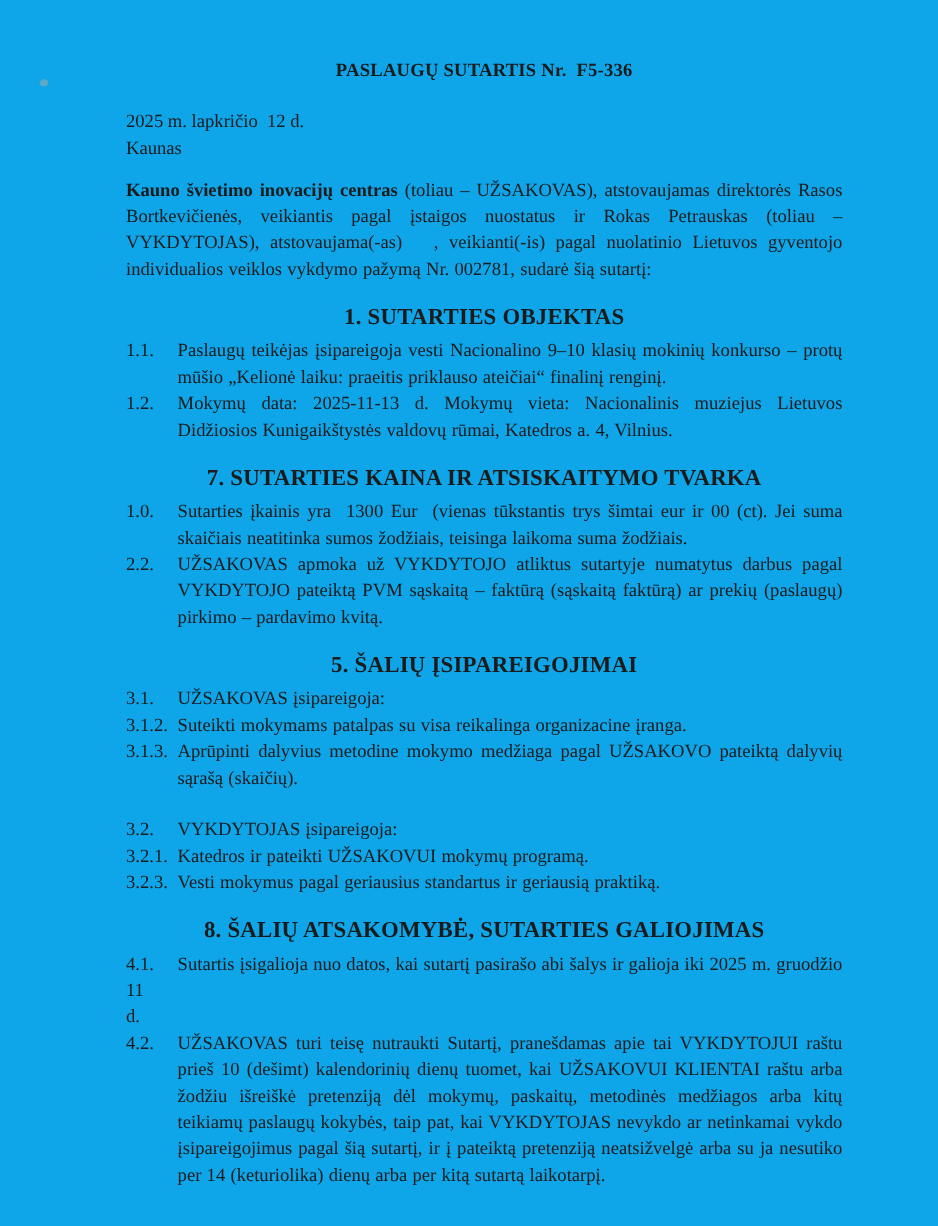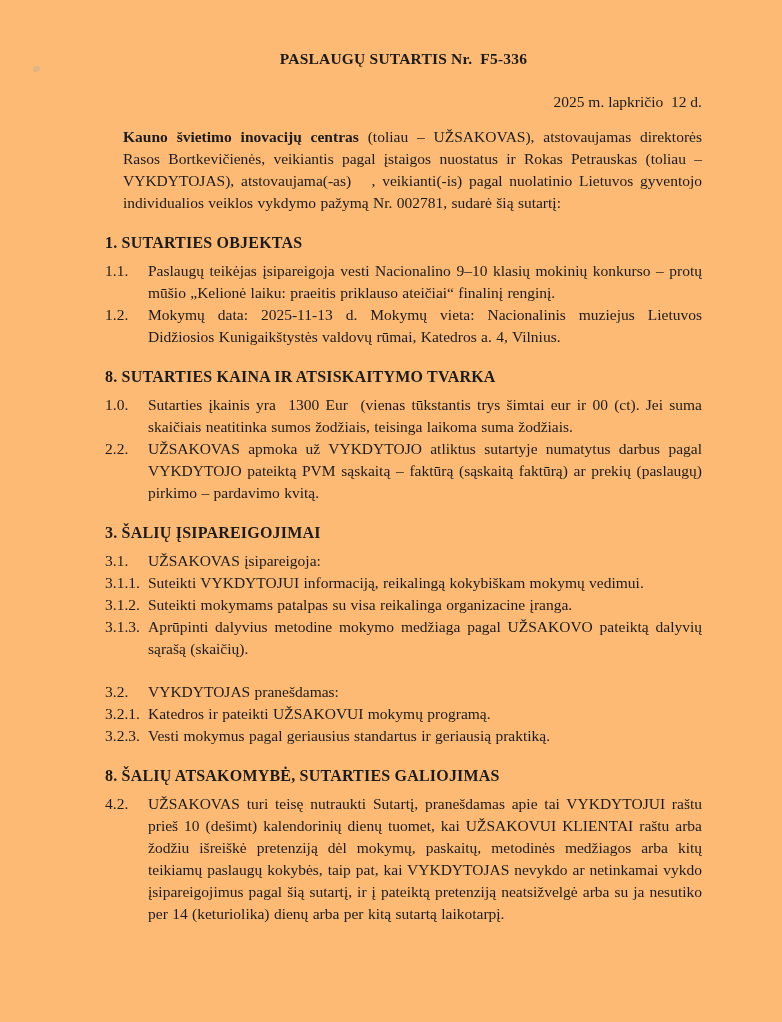--- a/index.html
+++ b/index.html
@@ -12,7 +12,7 @@
     width: 782px;
     height: 1022px;
     box-sizing: border-box;
-    background: #fdba74;
+    background: #0ea5e9;
     color: #1b1b1b;
     font-family: "Liberation Serif", "DejaVu Serif", serif;
     font-size: 15.5px;

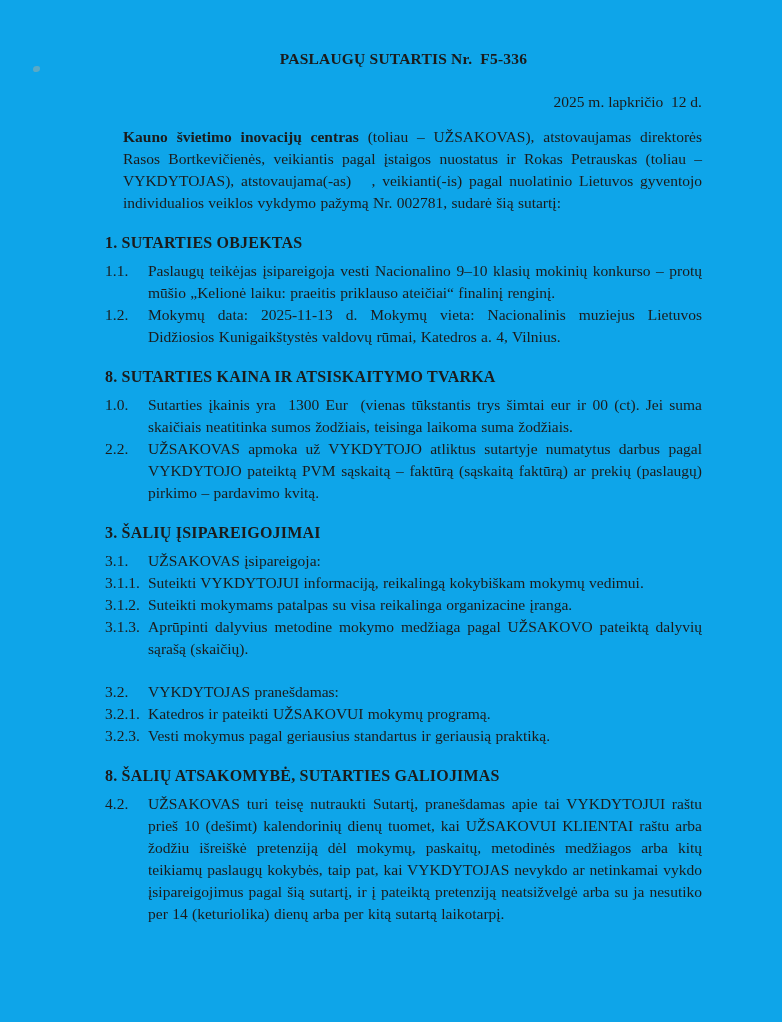--- a/index.html
+++ b/index.html
@@ -28,7 +28,7 @@
     letter-spacing: 0.2px;
   }
   .center-line {
-    text-align: right;
+    text-align: left;
   }
   .preamble {
     margin: 13px 0 0 18px;

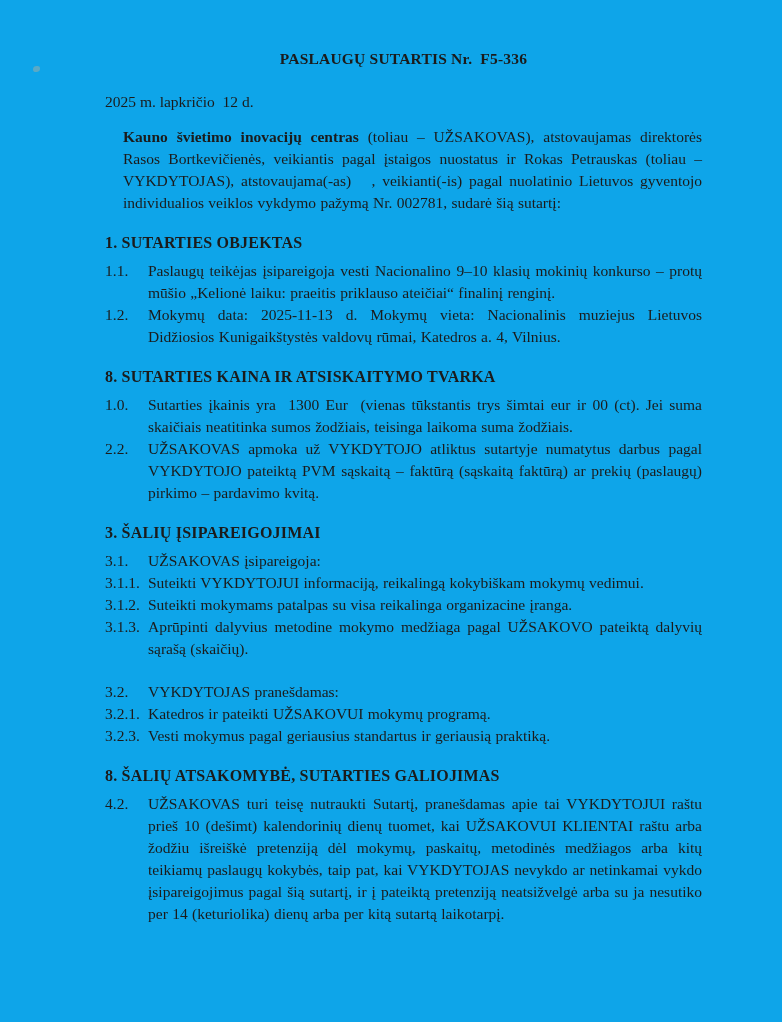--- a/index.html
+++ b/index.html
@@ -82,6 +82,7 @@
 
   <h1 class="doc-title">PASLAUGŲ SUTARTIS Nr.&nbsp; F5-336</h1>
   <div class="center-line">2025 m. lapkričio&nbsp; 12 d.</div>
+  <div class="center-line">Kaunas</div>
 
   <p class="preamble"><span class="lead">Kauno švietimo inovacijų centras</span><span> (toliau – UŽSAKOVAS), atstovaujamas direktorės Rasos Bortkevičienės, veikiantis pagal įstaigos nuostatus ir Rokas Petrauskas (toliau – VYKDYTOJAS), atstovaujama(-as)&nbsp;&nbsp; , veikianti(-is) pagal nuolatinio Lietuvos gyventojo individualios veiklos vykdymo pažymą Nr. 002781, sudarė šią sutartį:</span></p>
 

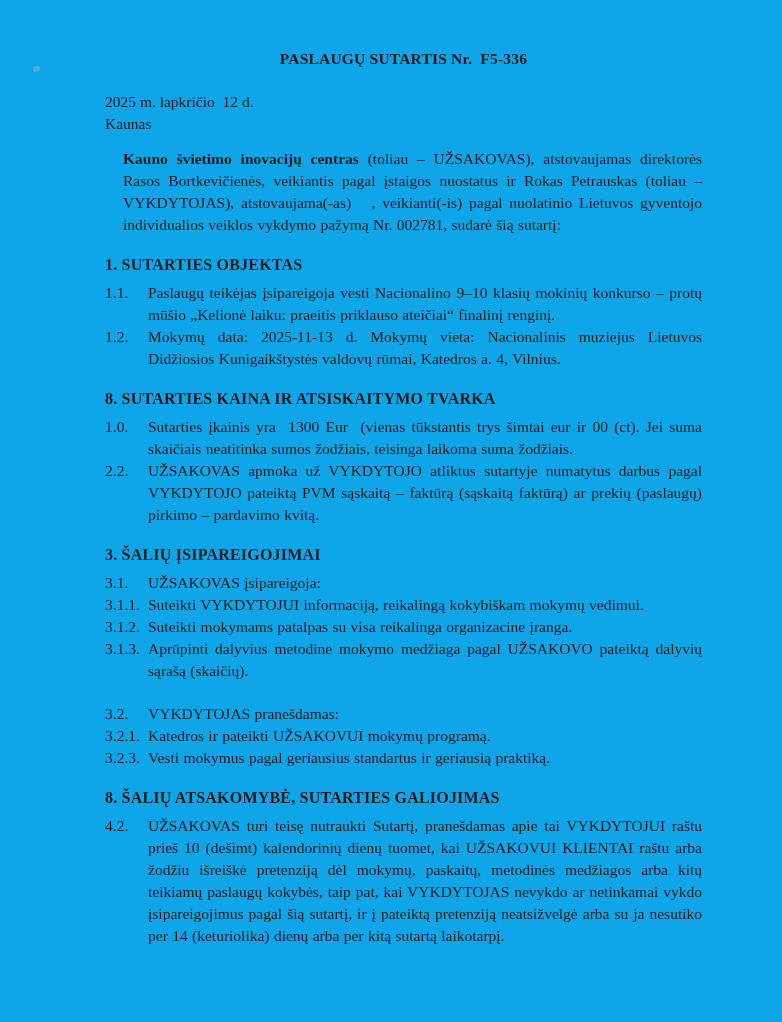--- a/index.html
+++ b/index.html
@@ -31,7 +31,7 @@
     text-align: left;
   }
   .preamble {
-    margin: 13px 0 0 18px;
+    margin: 13px 0 0 0;
     text-align: justify;
     word-spacing: 0.5px;
   }

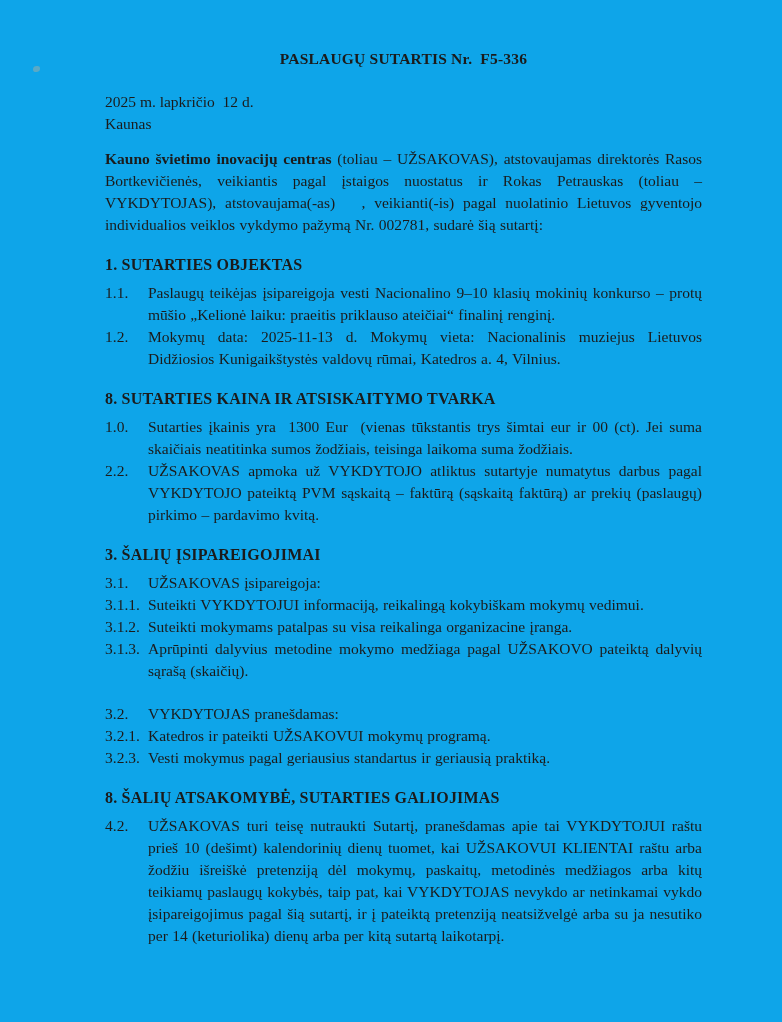--- a/index.html
+++ b/index.html
@@ -40,9 +40,9 @@
   }
   .sec-heading {
     margin: 18px 0 6px 0;
-    text-align: left;
+    text-align: center;
     font-weight: bold;
-    font-size: 16px;
+    font-size: 19px;
     letter-spacing: 0.2px;
   }
   .clause {

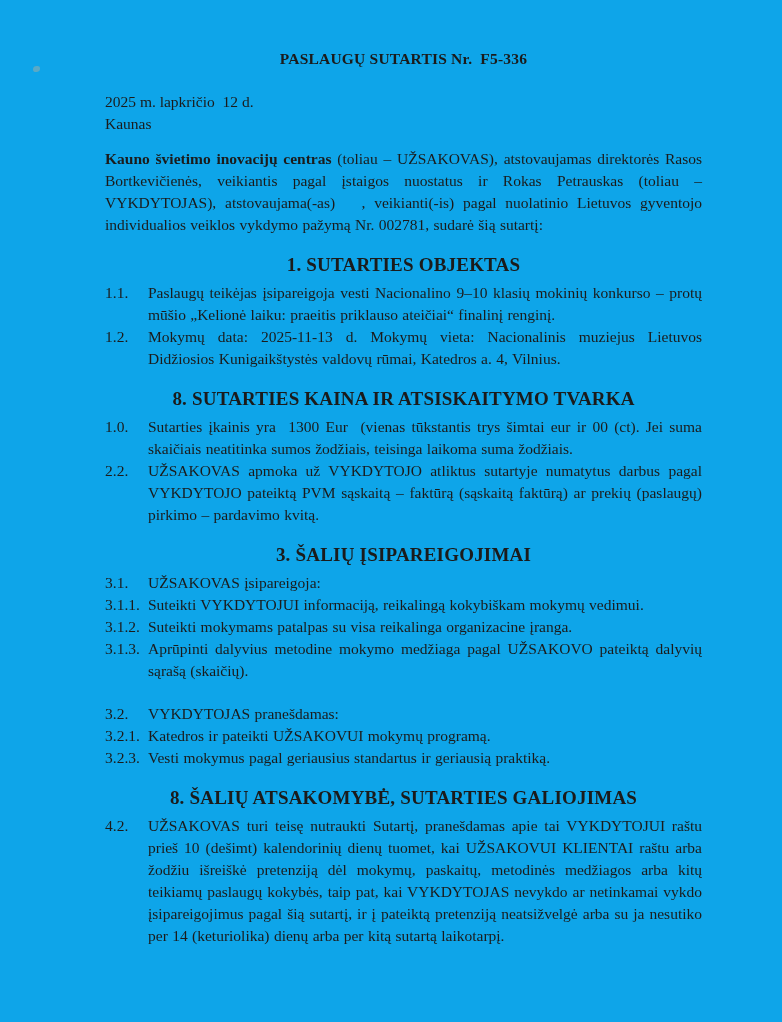--- a/index.html
+++ b/index.html
@@ -90,7 +90,7 @@
   <p class="clause"><span class="num">1.1.</span><span>Paslaugų teikėjas įsipareigoja vesti Nacionalino 9–10 klasių mokinių konkurso – protų mūšio „Kelionė laiku: praeitis priklauso ateičiai“ finalinį renginį.</span></p>
   <p class="clause"><span class="num">1.2.</span><span>Mokymų data: 2025-11-13 d. Mokymų vieta: Nacionalinis muziejus Lietuvos Didžiosios Kunigaikštystės valdovų rūmai, Katedros a. 4, Vilnius.</span></p>
 
-  <h2 class="sec-heading">8. SUTARTIES KAINA IR ATSISKAITYMO TVARKA</h2>
+  <h2 class="sec-heading">7. SUTARTIES KAINA IR ATSISKAITYMO TVARKA</h2>
   <p class="clause"><span class="num">1.0.</span><span>Sutarties įkainis yra&nbsp; 1300 Eur&nbsp; (vienas tūkstantis trys šimtai eur ir 00 (ct). Jei suma skaičiais neatitinka sumos žodžiais, teisinga laikoma suma žodžiais.</span></p>
   <p class="clause"><span class="num">2.2.</span><span>UŽSAKOVAS apmoka už VYKDYTOJO atliktus sutartyje numatytus darbus pagal VYKDYTOJO pateiktą PVM sąskaitą – faktūrą (sąskaitą faktūrą) ar prekių (paslaugų) pirkimo – pardavimo kvitą.</span></p>
 

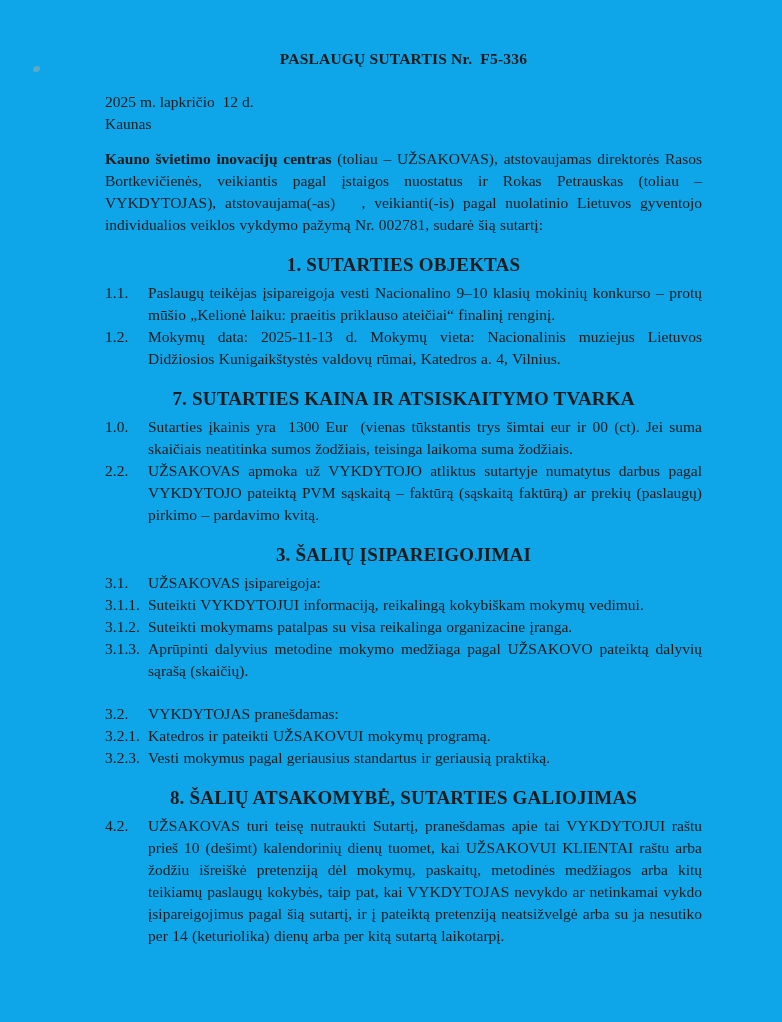--- a/index.html
+++ b/index.html
@@ -94,7 +94,7 @@
   <p class="clause"><span class="num">1.0.</span><span>Sutarties įkainis yra&nbsp; 1300 Eur&nbsp; (vienas tūkstantis trys šimtai eur ir 00 (ct). Jei suma skaičiais neatitinka sumos žodžiais, teisinga laikoma suma žodžiais.</span></p>
   <p class="clause"><span class="num">2.2.</span><span>UŽSAKOVAS apmoka už VYKDYTOJO atliktus sutartyje numatytus darbus pagal VYKDYTOJO pateiktą PVM sąskaitą – faktūrą (sąskaitą faktūrą) ar prekių (paslaugų) pirkimo – pardavimo kvitą.</span></p>
 
-  <h2 class="sec-heading">3. ŠALIŲ ĮSIPAREIGOJIMAI</h2>
+  <h2 class="sec-heading">5. ŠALIŲ ĮSIPAREIGOJIMAI</h2>
   <p class="clause"><span class="num">3.1.</span><span>UŽSAKOVAS įsipareigoja:</span></p>
   <p class="clause"><span class="num">3.1.1.</span><span>Suteikti VYKDYTOJUI informaciją, reikalingą kokybiškam mokymų vedimui.</span></p>
   <p class="clause"><span class="num">3.1.2.</span><span>Suteikti mokymams patalpas su visa reikalinga organizacine įranga.</span></p>

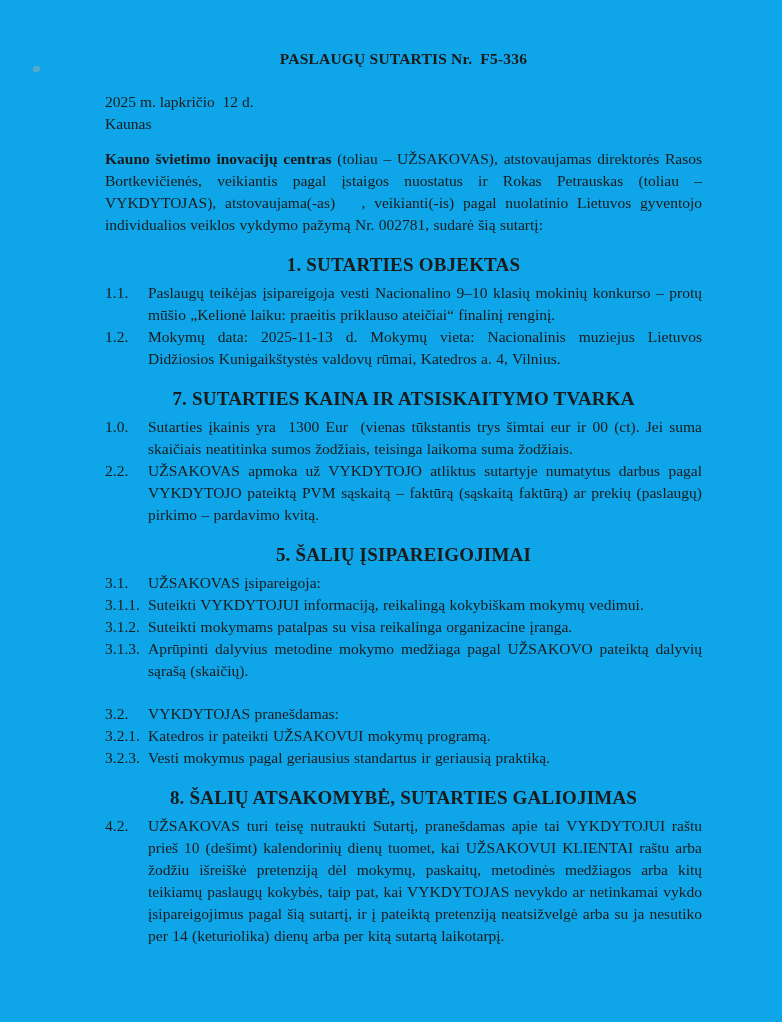--- a/index.html
+++ b/index.html
@@ -96,7 +96,6 @@
 
   <h2 class="sec-heading">5. ŠALIŲ ĮSIPAREIGOJIMAI</h2>
   <p class="clause"><span class="num">3.1.</span><span>UŽSAKOVAS įsipareigoja:</span></p>
-  <p class="clause"><span class="num">3.1.1.</span><span>Suteikti VYKDYTOJUI informaciją, reikalingą kokybiškam mokymų vedimui.</span></p>
   <p class="clause"><span class="num">3.1.2.</span><span>Suteikti mokymams patalpas su visa reikalinga organizacine įranga.</span></p>
   <p class="clause"><span class="num">3.1.3.</span><span>Aprūpinti dalyvius metodine mokymo medžiaga pagal UŽSAKOVO pateiktą dalyvių sąrašą (skaičių).</span></p>
 

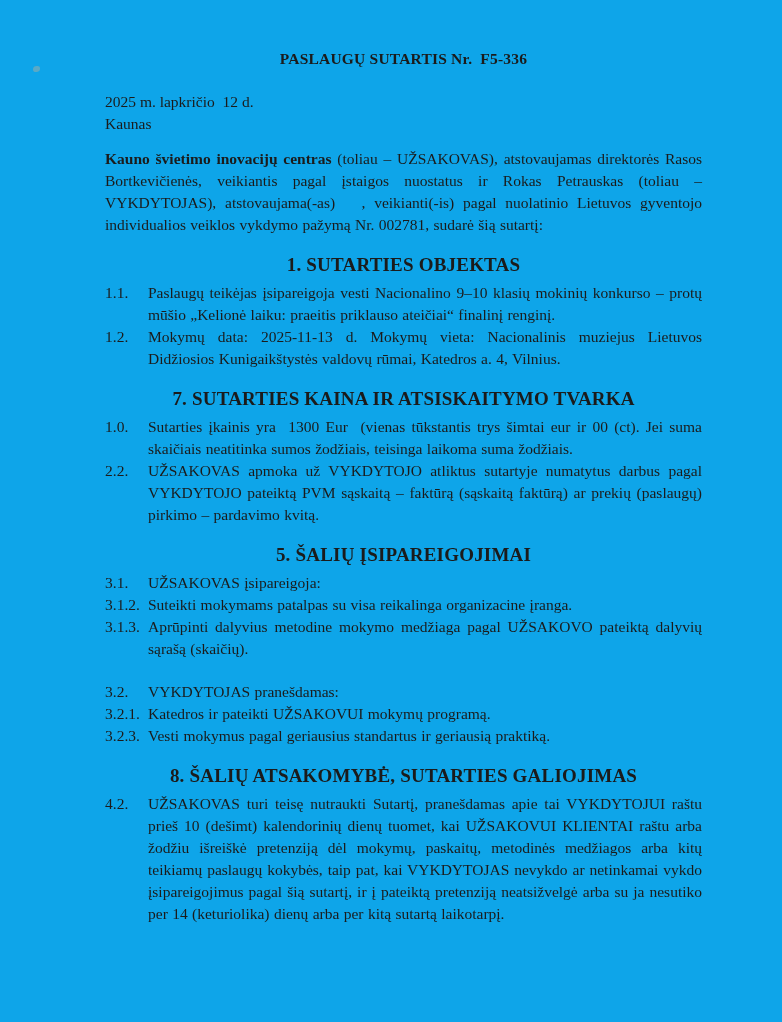--- a/index.html
+++ b/index.html
@@ -101,7 +101,7 @@
 
   <div class="gap"></div>
 
-  <p class="clause"><span class="num">3.2.</span><span>VYKDYTOJAS pranešdamas:</span></p>
+  <p class="clause"><span class="num">3.2.</span><span>VYKDYTOJAS įsipareigoja:</span></p>
   <p class="clause"><span class="num">3.2.1.</span><span>Katedros ir pateikti UŽSAKOVUI mokymų programą.</span></p>
   <p class="clause"><span class="num">3.2.3.</span><span>Vesti mokymus pagal geriausius standartus ir geriausią praktiką.</span></p>
 

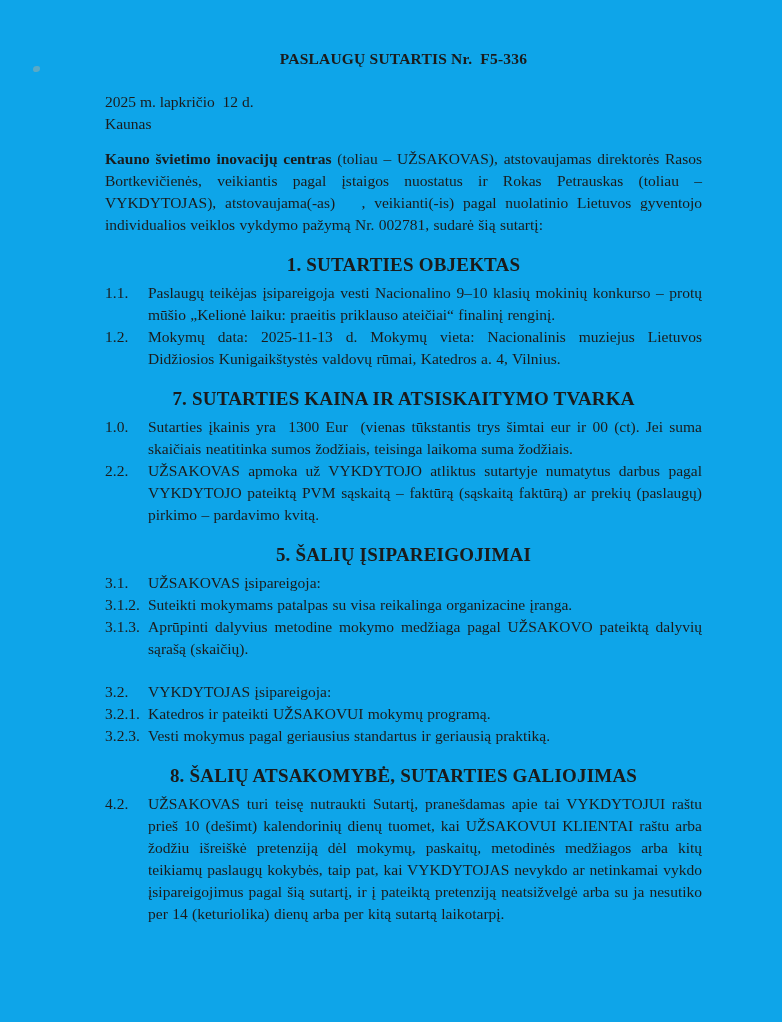--- a/index.html
+++ b/index.html
@@ -106,6 +106,7 @@
   <p class="clause"><span class="num">3.2.3.</span><span>Vesti mokymus pagal geriausius standartus ir geriausią praktiką.</span></p>
 
   <h2 class="sec-heading">8. ŠALIŲ ATSAKOMYBĖ, SUTARTIES GALIOJIMAS</h2>
+  <p class="clause nohang"><span class="num">4.1.</span><span>Sutartis įsigalioja nuo datos, kai sutartį pasirašo abi šalys ir galioja iki 2025 m. gruodžio 11</span><br><span>d.</span></p>
   <p class="clause"><span class="num">4.2.</span><span>UŽSAKOVAS turi teisę nutraukti Sutartį, pranešdamas apie tai VYKDYTOJUI raštu prieš 10 (dešimt) kalendorinių dienų tuomet, kai UŽSAKOVUI KLIENTAI raštu arba žodžiu išreiškė pretenziją dėl mokymų, paskaitų, metodinės medžiagos arba kitų teikiamų paslaugų kokybės, taip pat, kai VYKDYTOJAS nevykdo ar netinkamai vykdo įsipareigojimus pagal šią sutartį, ir į pateiktą pretenziją neatsižvelgė arba su ja nesutiko per 14 (keturiolika) dienų arba per kitą sutartą laikotarpį.</span></p>
 </div>
 

